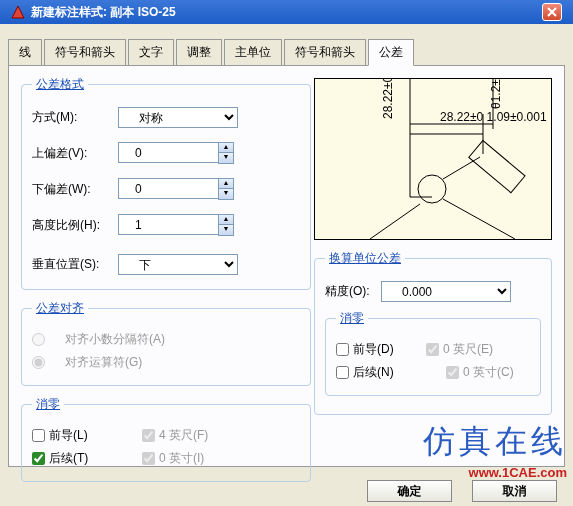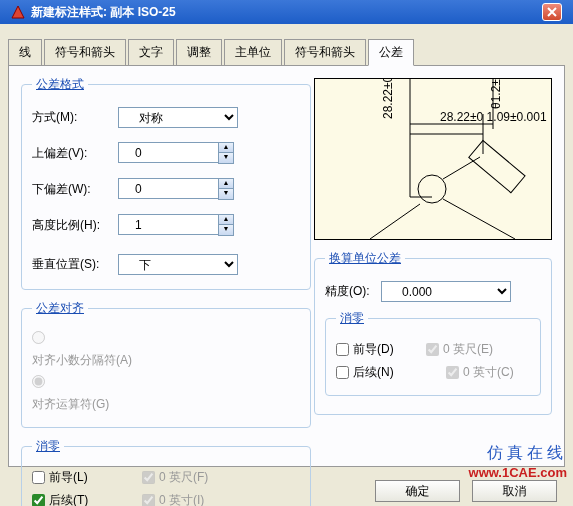--- a/index.html
+++ b/index.html
@@ -37,7 +37,7 @@
 .check input[type=checkbox] { width: 13px; height: 13px; margin: 0; }
 .check.disabled { color: #999; }
 
-.radio { display: inline-flex; align-items: flex-start; gap: 8px; color: #999; flex-direction: column; }
+.radio { display: inline-flex; align-items: center; gap: 20px; color: #999; }
 .radio input { margin: 0; }
 
 .left-col { position: absolute; left: 12px; top: 10px; width: 290px; }

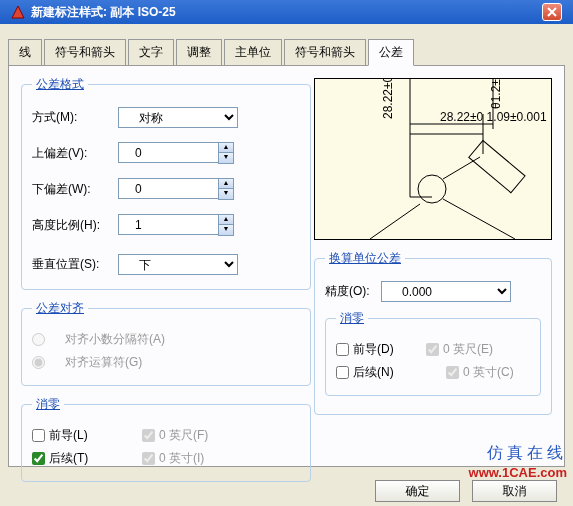--- a/index.html
+++ b/index.html
@@ -166,7 +166,7 @@
             </label>
           <label class="check disabled">
               <input type="checkbox" checked="" disabled="" style="">
-              <span>0 英尺(F)</span>
+              <span>4 英尺(F)</span>
             </label>
         </div>
         <div class="row">

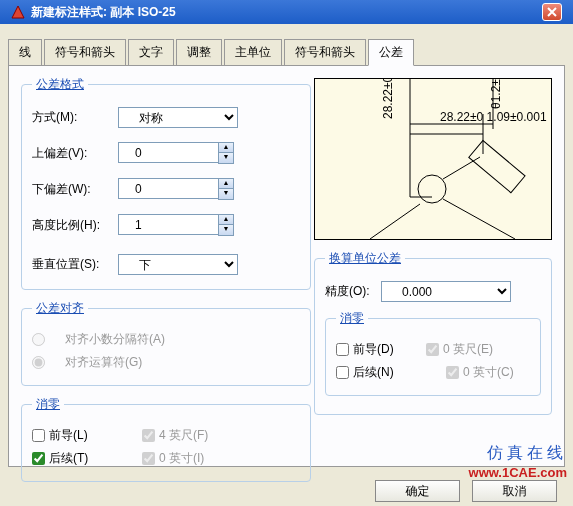--- a/index.html
+++ b/index.html
@@ -48,7 +48,7 @@
 .btnrow { position: absolute; right: 16px; bottom: 4px; display: flex; gap: 12px; }
 .btn { width: 85px; height: 22px; border: 1px solid #888; background: linear-gradient(#fefefe, #e8e8e0); cursor: pointer; text-align: center; line-height: 20px; }
 
-.watermark1 { position: absolute; right: 6px; bottom: 42px; font-size: 16px; font-family: STXingkai, serif; color: #2a5bc2; letter-spacing: 4px; pointer-events: none; }
+.watermark1 { position: absolute; right: 6px; bottom: 42px; font-size: 32px; font-family: STXingkai, serif; color: #2a5bc2; letter-spacing: 4px; pointer-events: none; }
 .watermark2 { position: absolute; right: 6px; bottom: 26px; font-size: 13px; font-weight: bold; color: #c92020; pointer-events: none; }
 
 .left-fieldsets { display: flex; gap: 8px; }

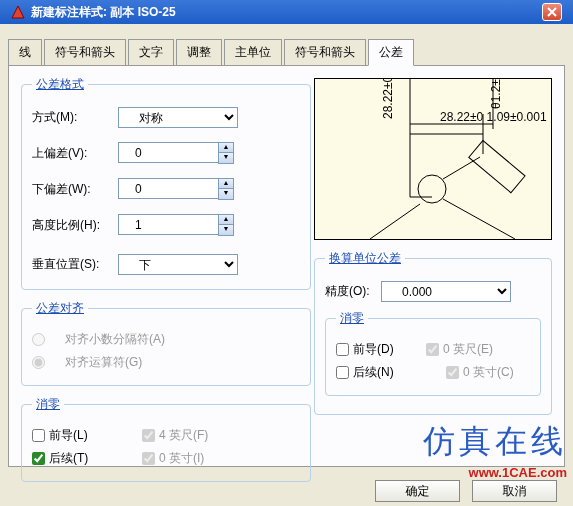--- a/index.html
+++ b/index.html
@@ -45,7 +45,7 @@
 
 .preview { border: 1px solid #000; background: #fdfae6; height: 162px; position: relative; overflow: hidden; }
 
-.btnrow { position: absolute; right: 16px; bottom: 4px; display: flex; gap: 12px; }
+.btnrow { position: absolute; right: 16px; bottom: 4px; display: flex; gap: 20px; font-weight: bold; }
 .btn { width: 85px; height: 22px; border: 1px solid #888; background: linear-gradient(#fefefe, #e8e8e0); cursor: pointer; text-align: center; line-height: 20px; }
 
 .watermark1 { position: absolute; right: 6px; bottom: 42px; font-size: 32px; font-family: STXingkai, serif; color: #2a5bc2; letter-spacing: 4px; pointer-events: none; }

